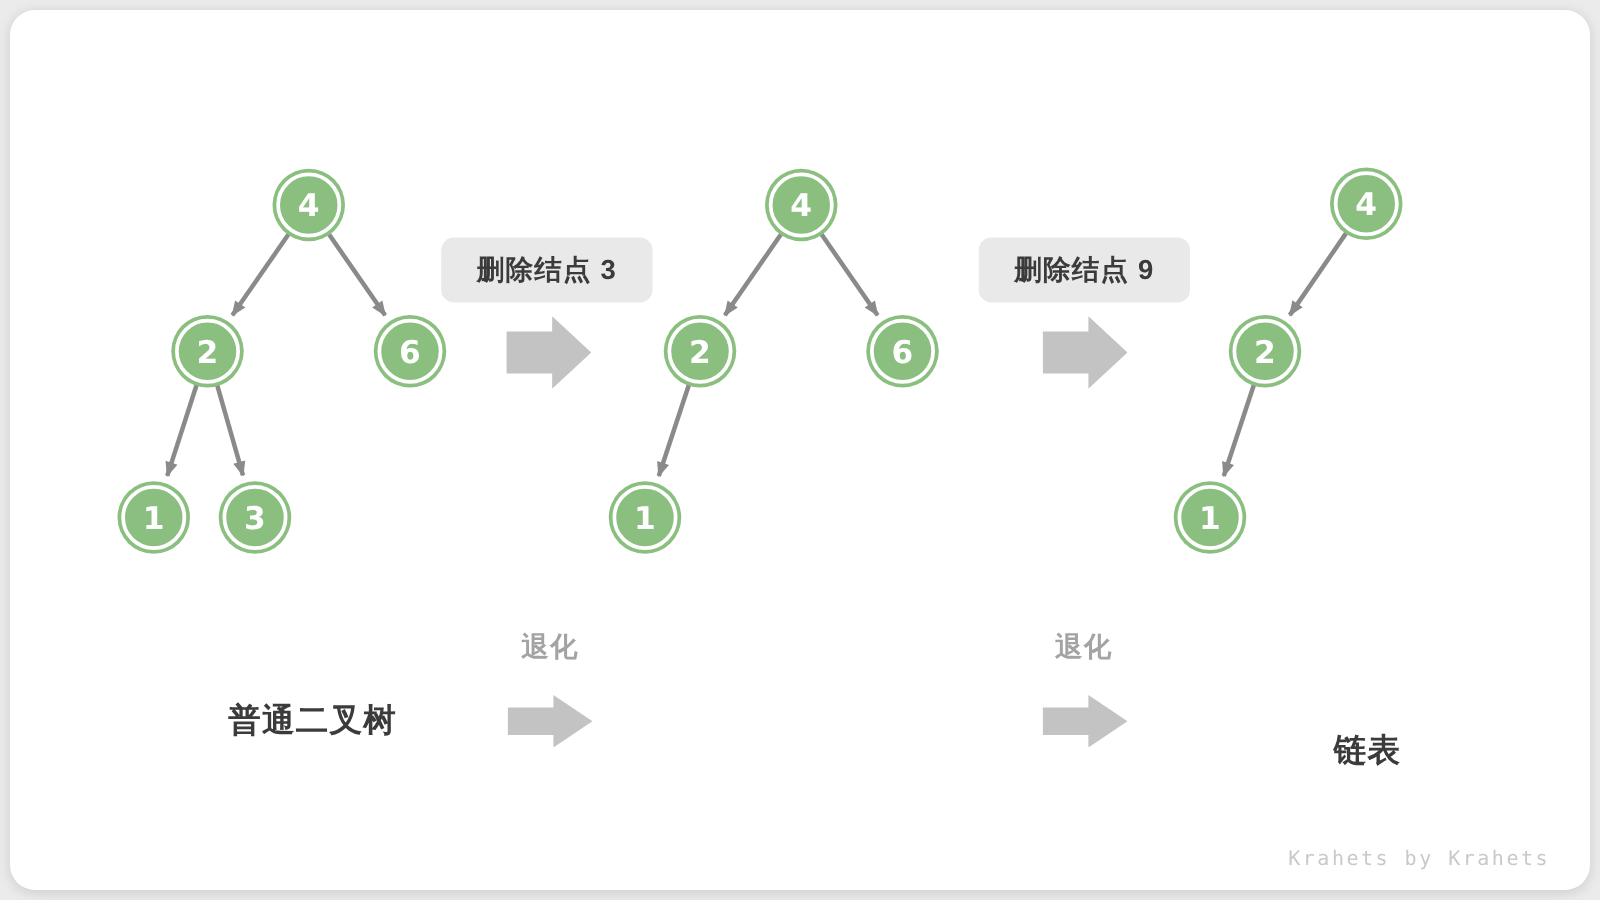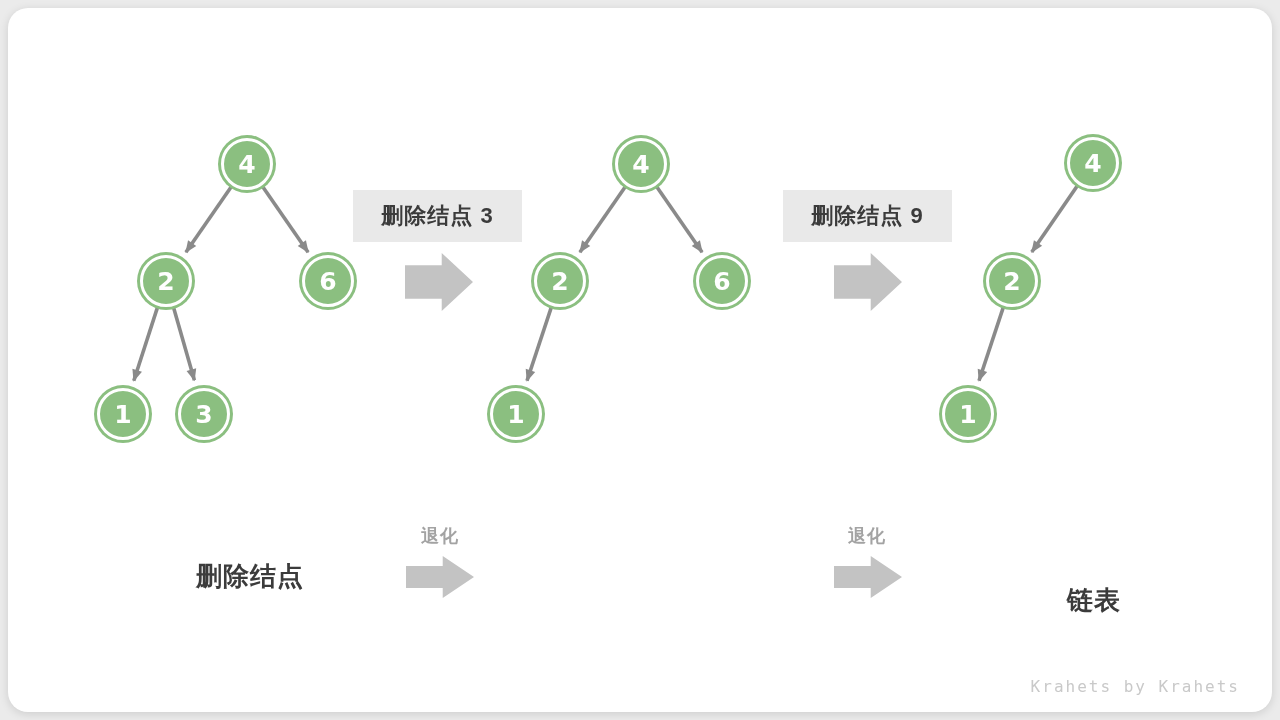--- a/index.html
+++ b/index.html
@@ -35,7 +35,7 @@
     font-family:"DejaVu Sans","Liberation Sans",sans-serif;
   }
   .op-label{
-    position:absolute;width:169px;height:52px;border-radius:0;
+    position:absolute;width:169px;height:52px;border-radius:10px;
     background:var(--label-bg);color:var(--text-dark);
     display:flex;align-items:center;justify-content:center;
     font-size:22px;font-weight:bold;letter-spacing:1px;

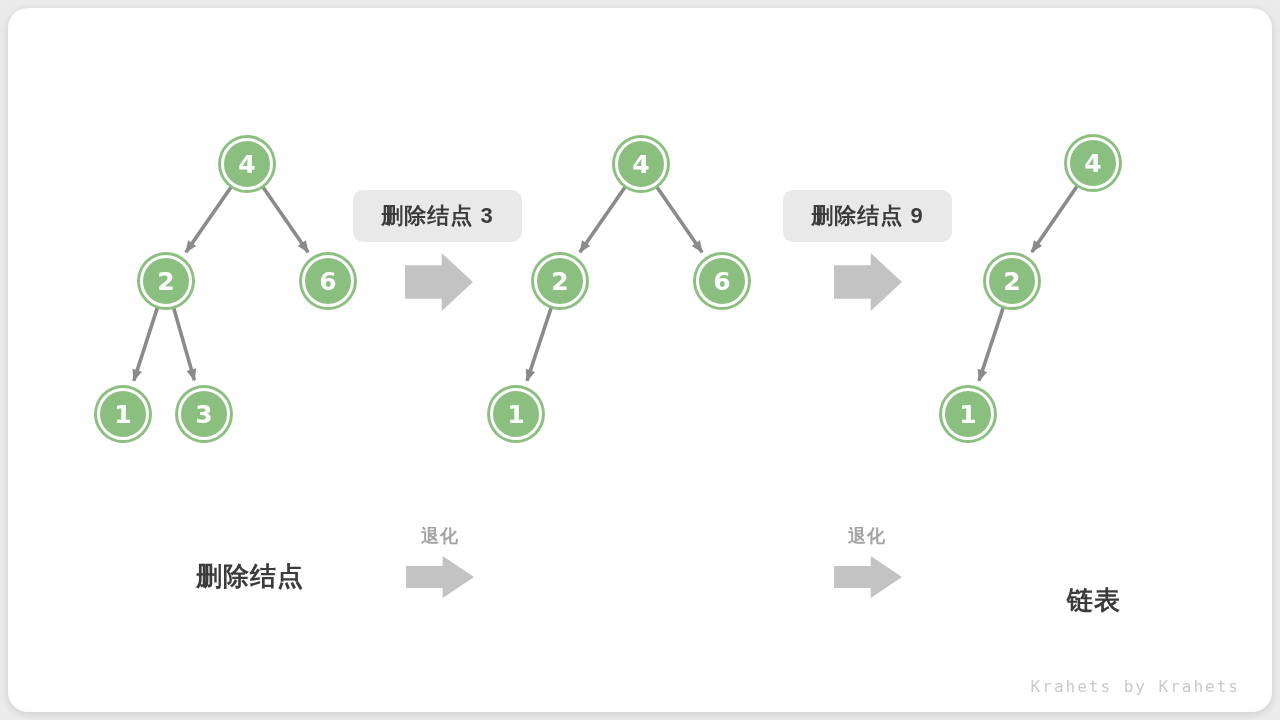--- a/index.html
+++ b/index.html
@@ -51,8 +51,8 @@
   #bottom-arrow-2{left:834px;top:556px;width:68px;height:42px;
     clip-path:polygon(0 24%,54% 24%,54% 0,100% 50%,54% 100%,54% 76%,0 76%);}
   .degrade-caption{
-    position:absolute;top:524px;transform:translateX(-50%);
-    color:var(--text-gray);font-size:18px;font-weight:bold;letter-spacing:1px;
+    position:absolute;top:503px;transform:translateX(-50%);
+    color:var(--text-gray);font-size:22px;font-weight:bold;letter-spacing:1px;
   }
   #caption-1{left:440px;}
   #caption-2{left:867px;}

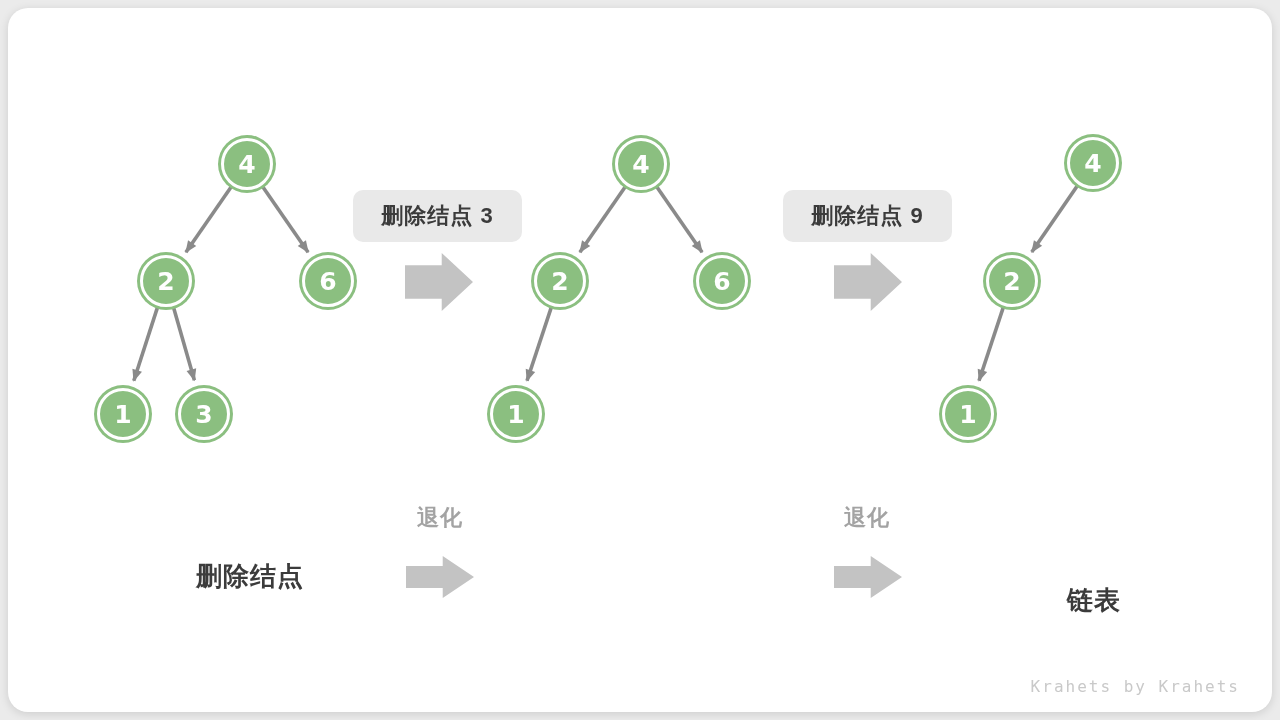--- a/index.html
+++ b/index.html
@@ -119,7 +119,7 @@
   <div class="block-arrow" id="bottom-arrow-1"></div>
   <div class="block-arrow" id="bottom-arrow-2"></div>
 
-  <div class="stage-label" id="stage-1">删除结点</div>
+  <div class="stage-label" id="stage-1">普通二叉树</div>
   <div class="stage-label" id="stage-3">链表</div>
 
   <div class="watermark">Krahets by Krahets</div>

